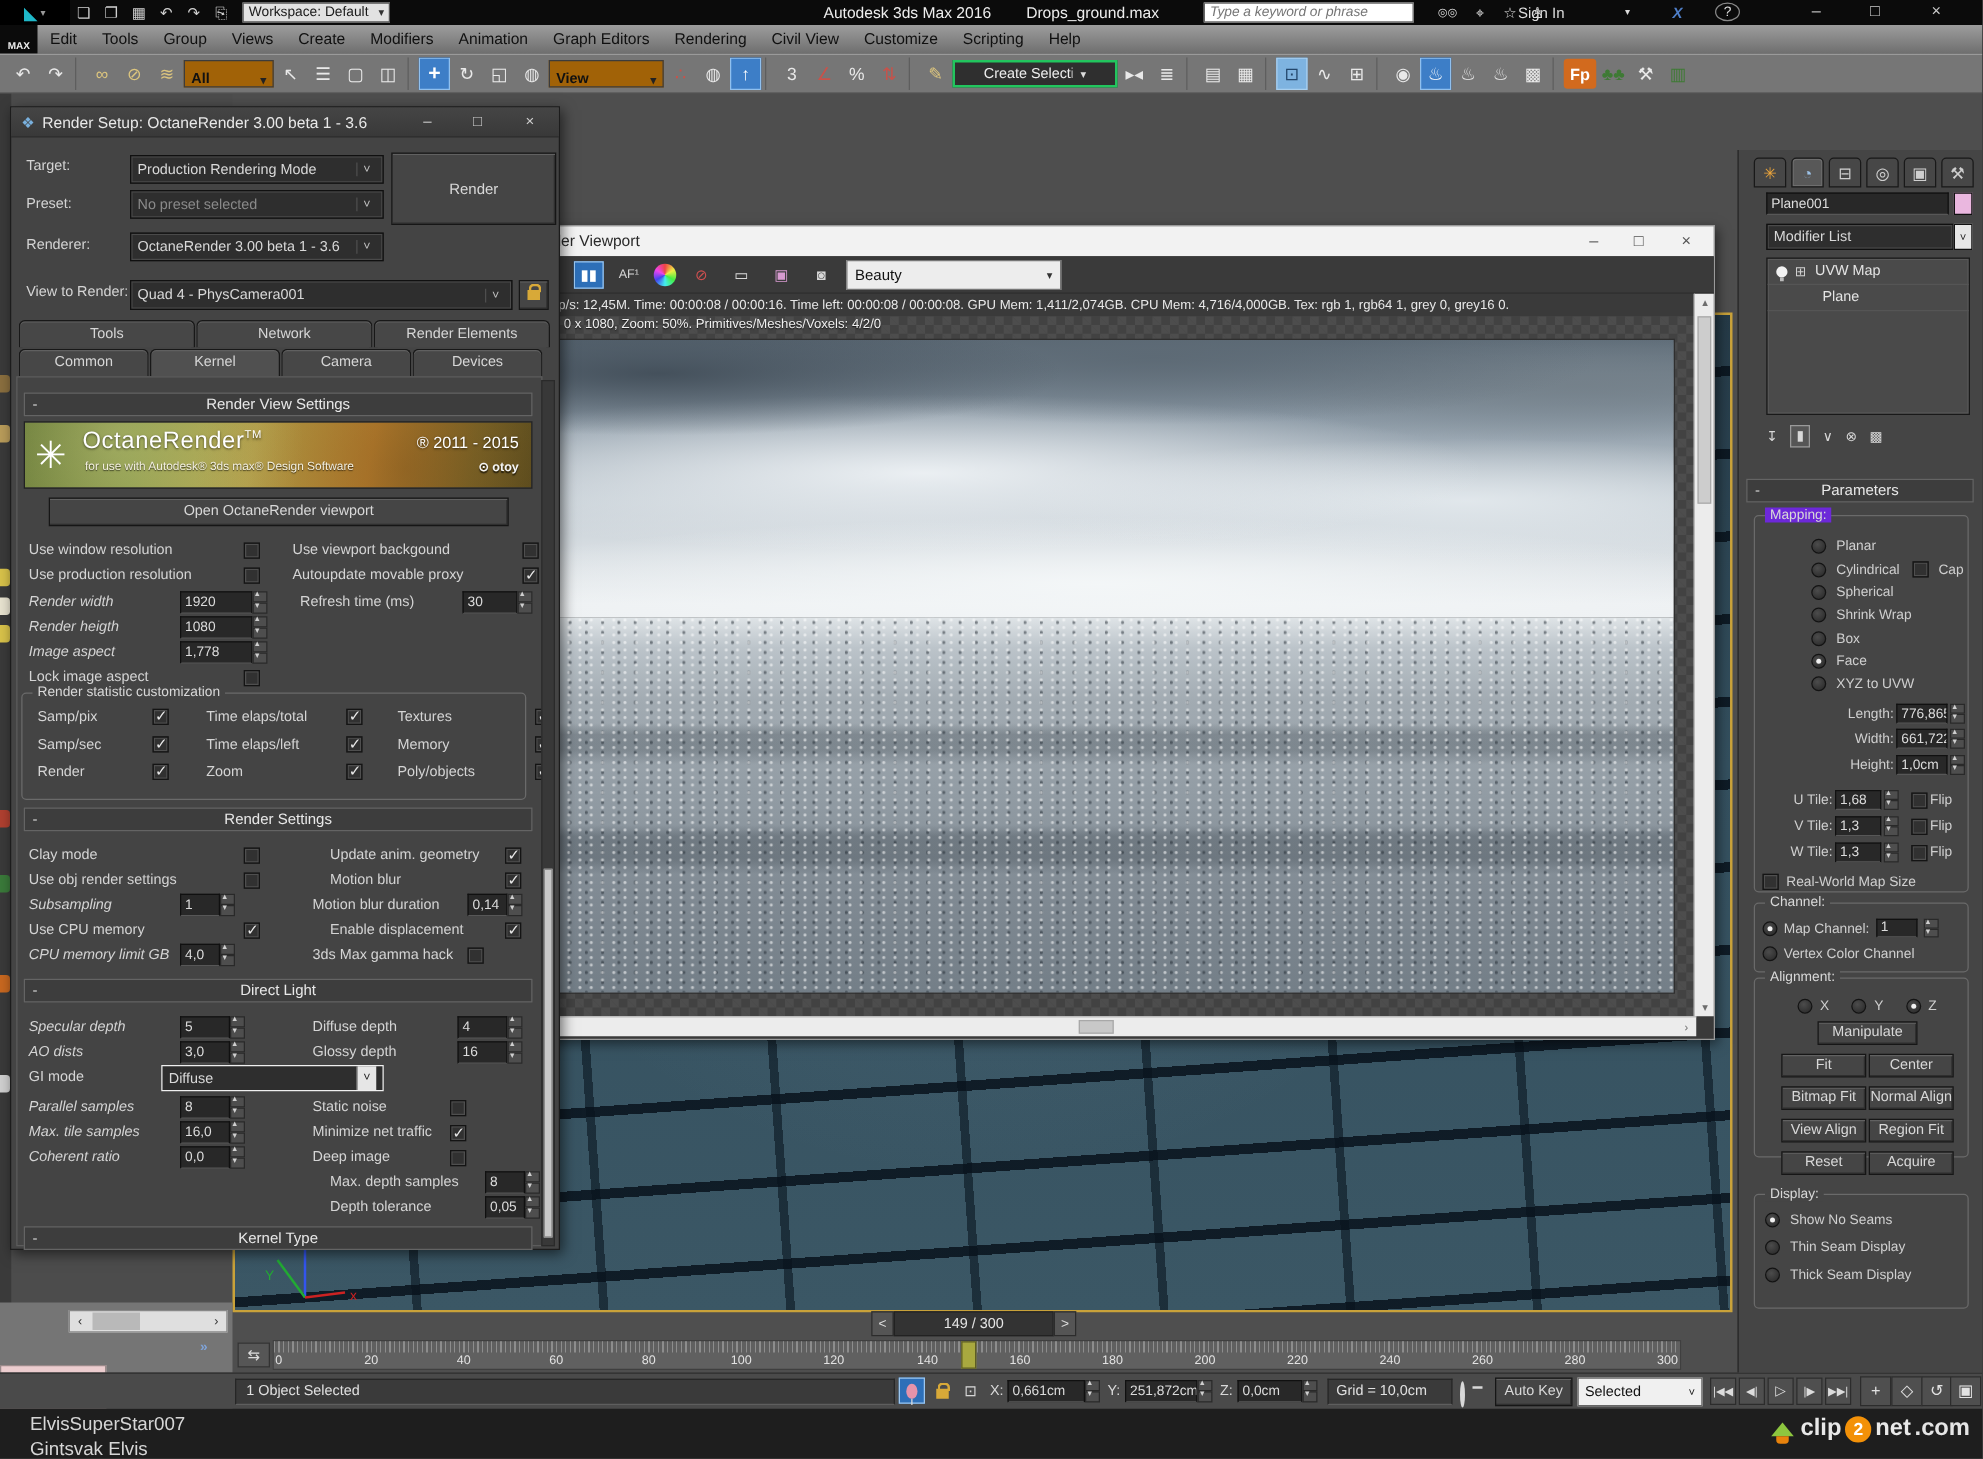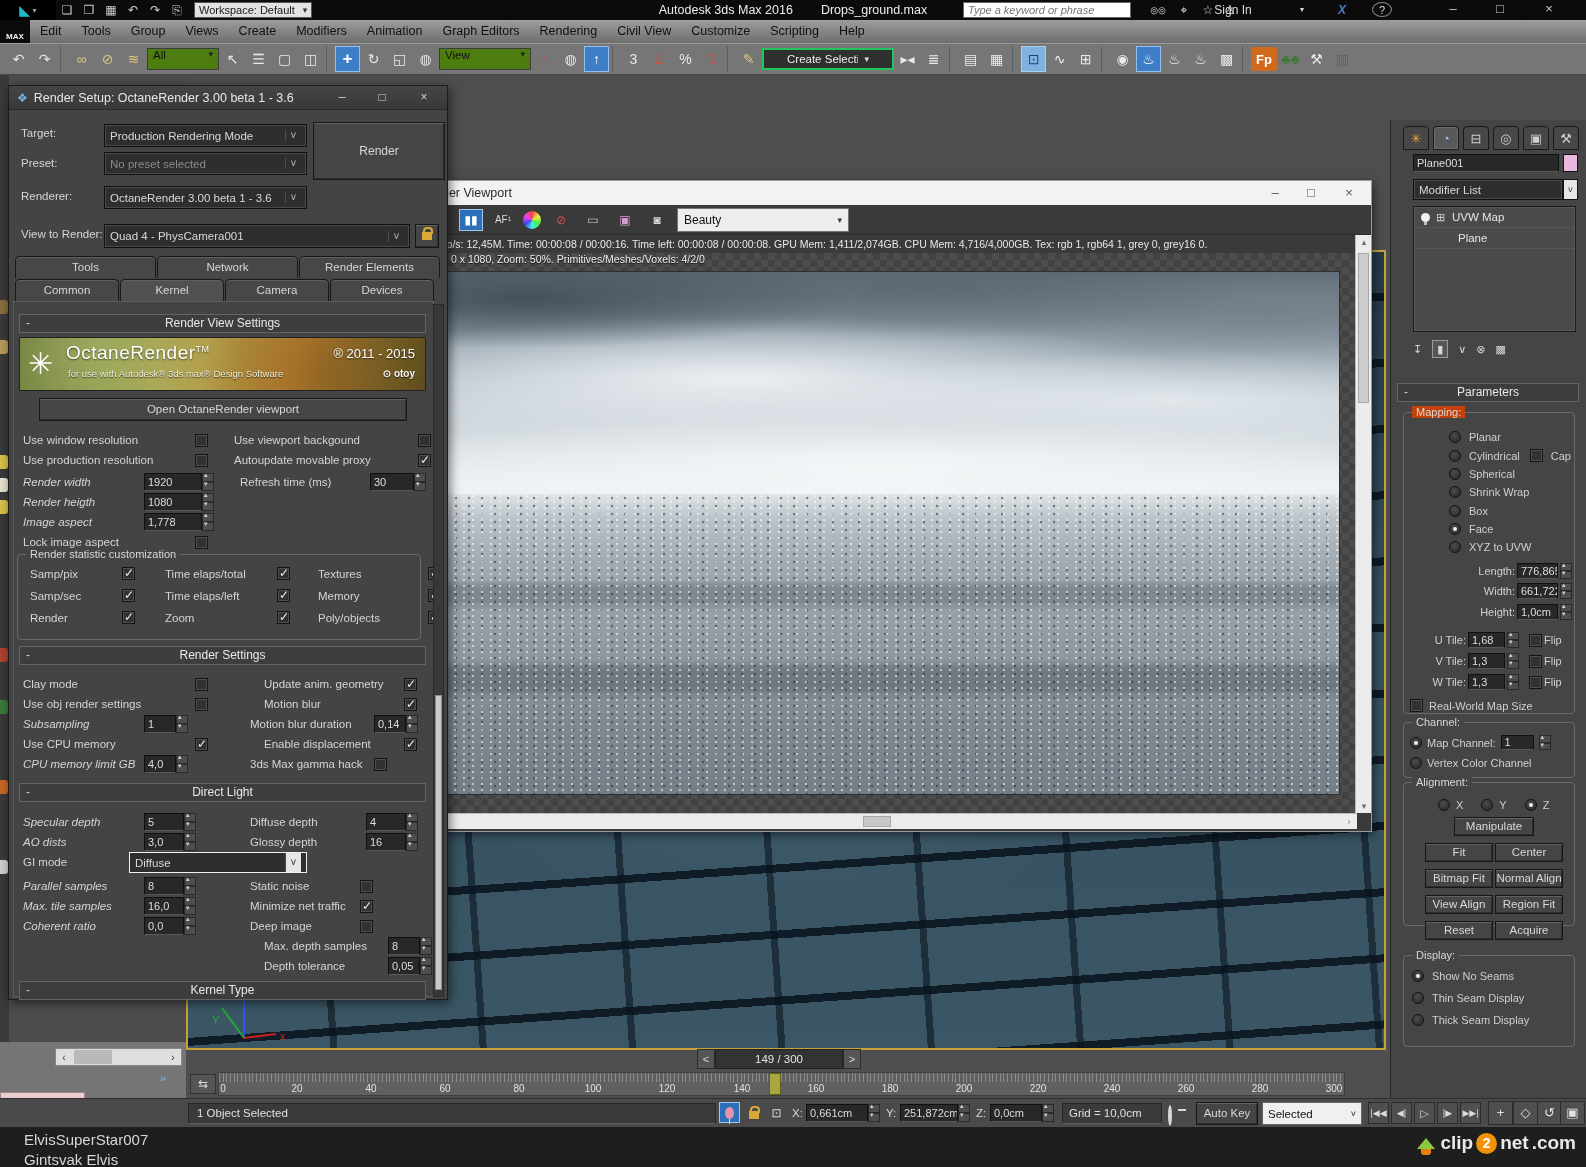--- a/index.html
+++ b/index.html
@@ -36,7 +36,7 @@
   .tbico.active{background:#3d7ec7;box-shadow:inset 0 0 0 1px #8fc0ef;color:#fff;}
   .tbico.lit{background:#7eb3e0;box-shadow:inset 0 0 0 1px #a9d0ef;color:#23466b;}
   .tbsep{width:6px;height:26px;flex:0 0 auto;border-left:1px solid #5e5e5e;margin:0 2px;}
-  .lt-combo{height:22px;background:#4d7c0f;border:1px solid #3c3c3c;color:#111;font-size:11.5px;display:flex;align-items:flex-start;padding:0 5px;flex:0 0 auto;}
+  .lt-combo{height:22px;background:#a16207;border:1px solid #3c3c3c;color:#111;font-size:11.5px;display:flex;align-items:flex-end;padding:0 5px;flex:0 0 auto;font-weight:bold;}
   .lt-combo .arr2{margin-left:auto;padding-left:8px;font-size:9px;color:#222;}
   .dk-combo{height:22px;background:#2f2f2f;border:2px solid #22c55e;color:#eee;font-size:11.5px;display:flex;align-items:center;padding:0 23px;flex:0 0 auto;}
   .dk-combo .arr2{margin-left:auto;padding-left:6px;font-size:9px;color:#ddd;}

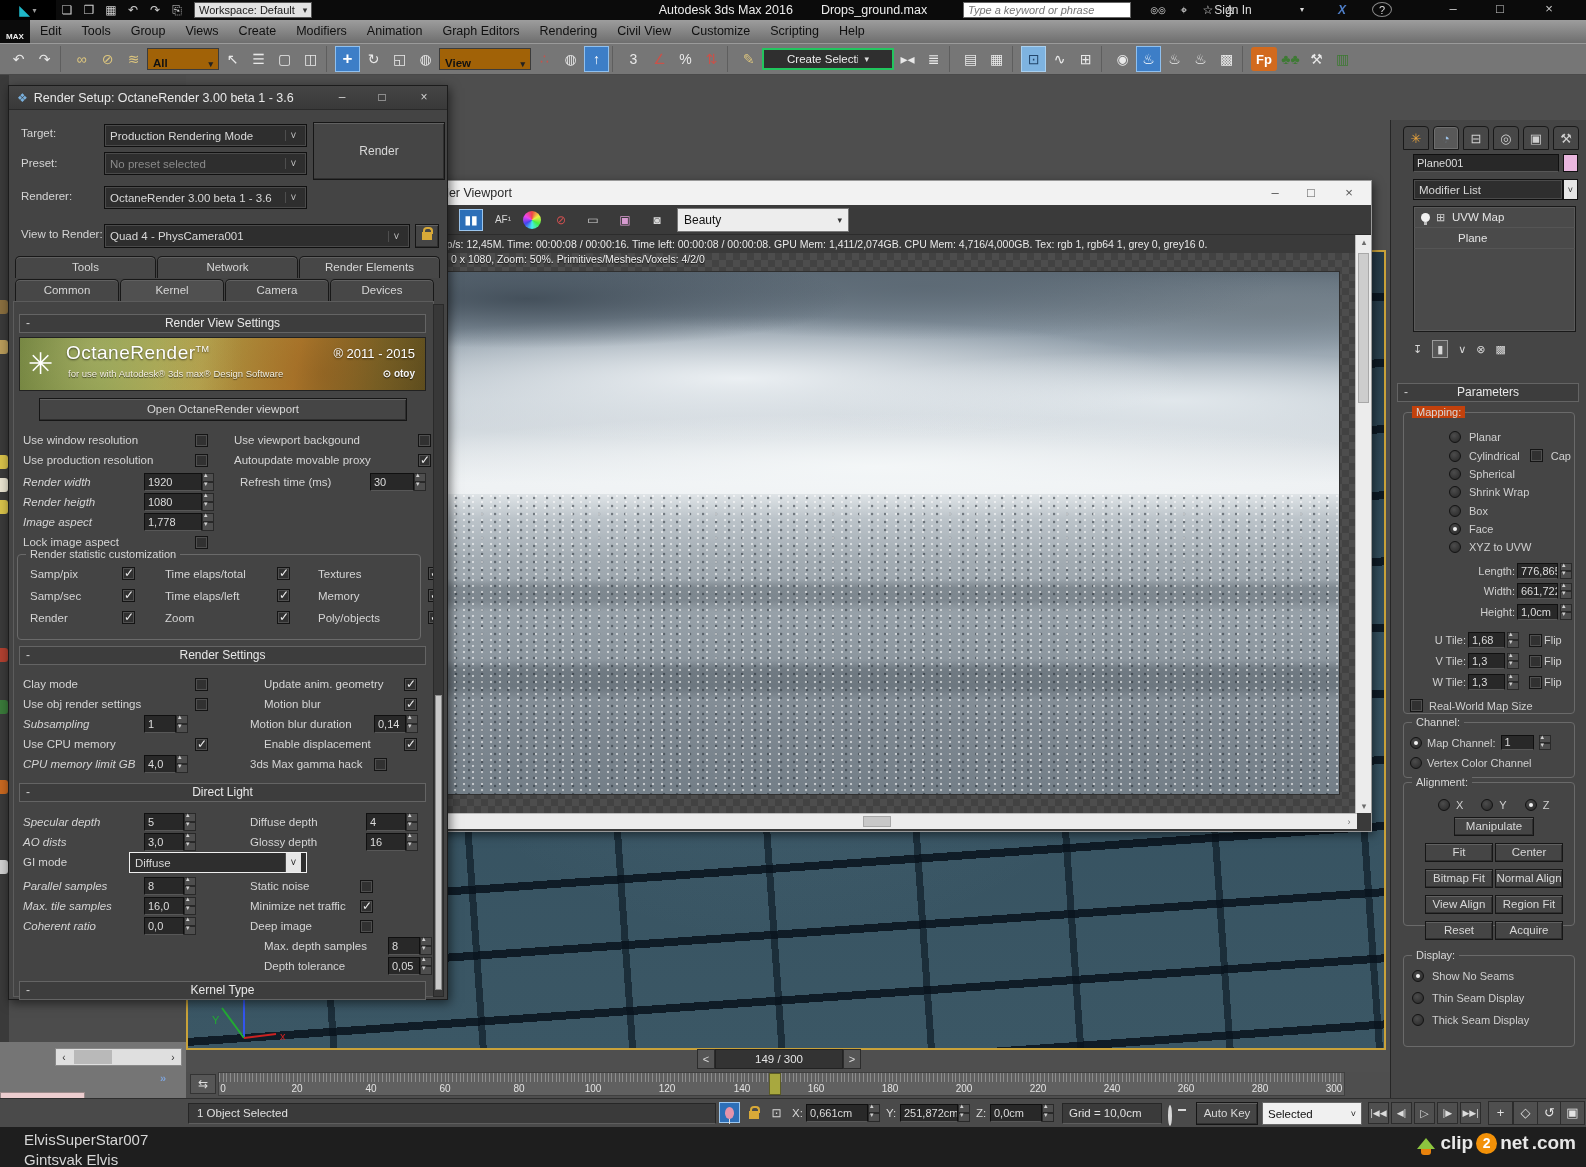--- a/index.html
+++ b/index.html
@@ -719,7 +719,7 @@
     </div>
 
     <div class="grp" style="left:12px;top:292px;width:172px;height:302px;">
-      <span class="legend" style="background:#c2410c;text-align:right;">Mapping:</span>
+      <span class="legend" style="background:#6d28d9;text-align:right;">Mapping:</span>
       <div class="abs" style="left:45px;top:18px;display:flex;align-items:center;gap:8px;">
         <span class="radio"></span>
           <span class="cp-lab">Planar</span>

